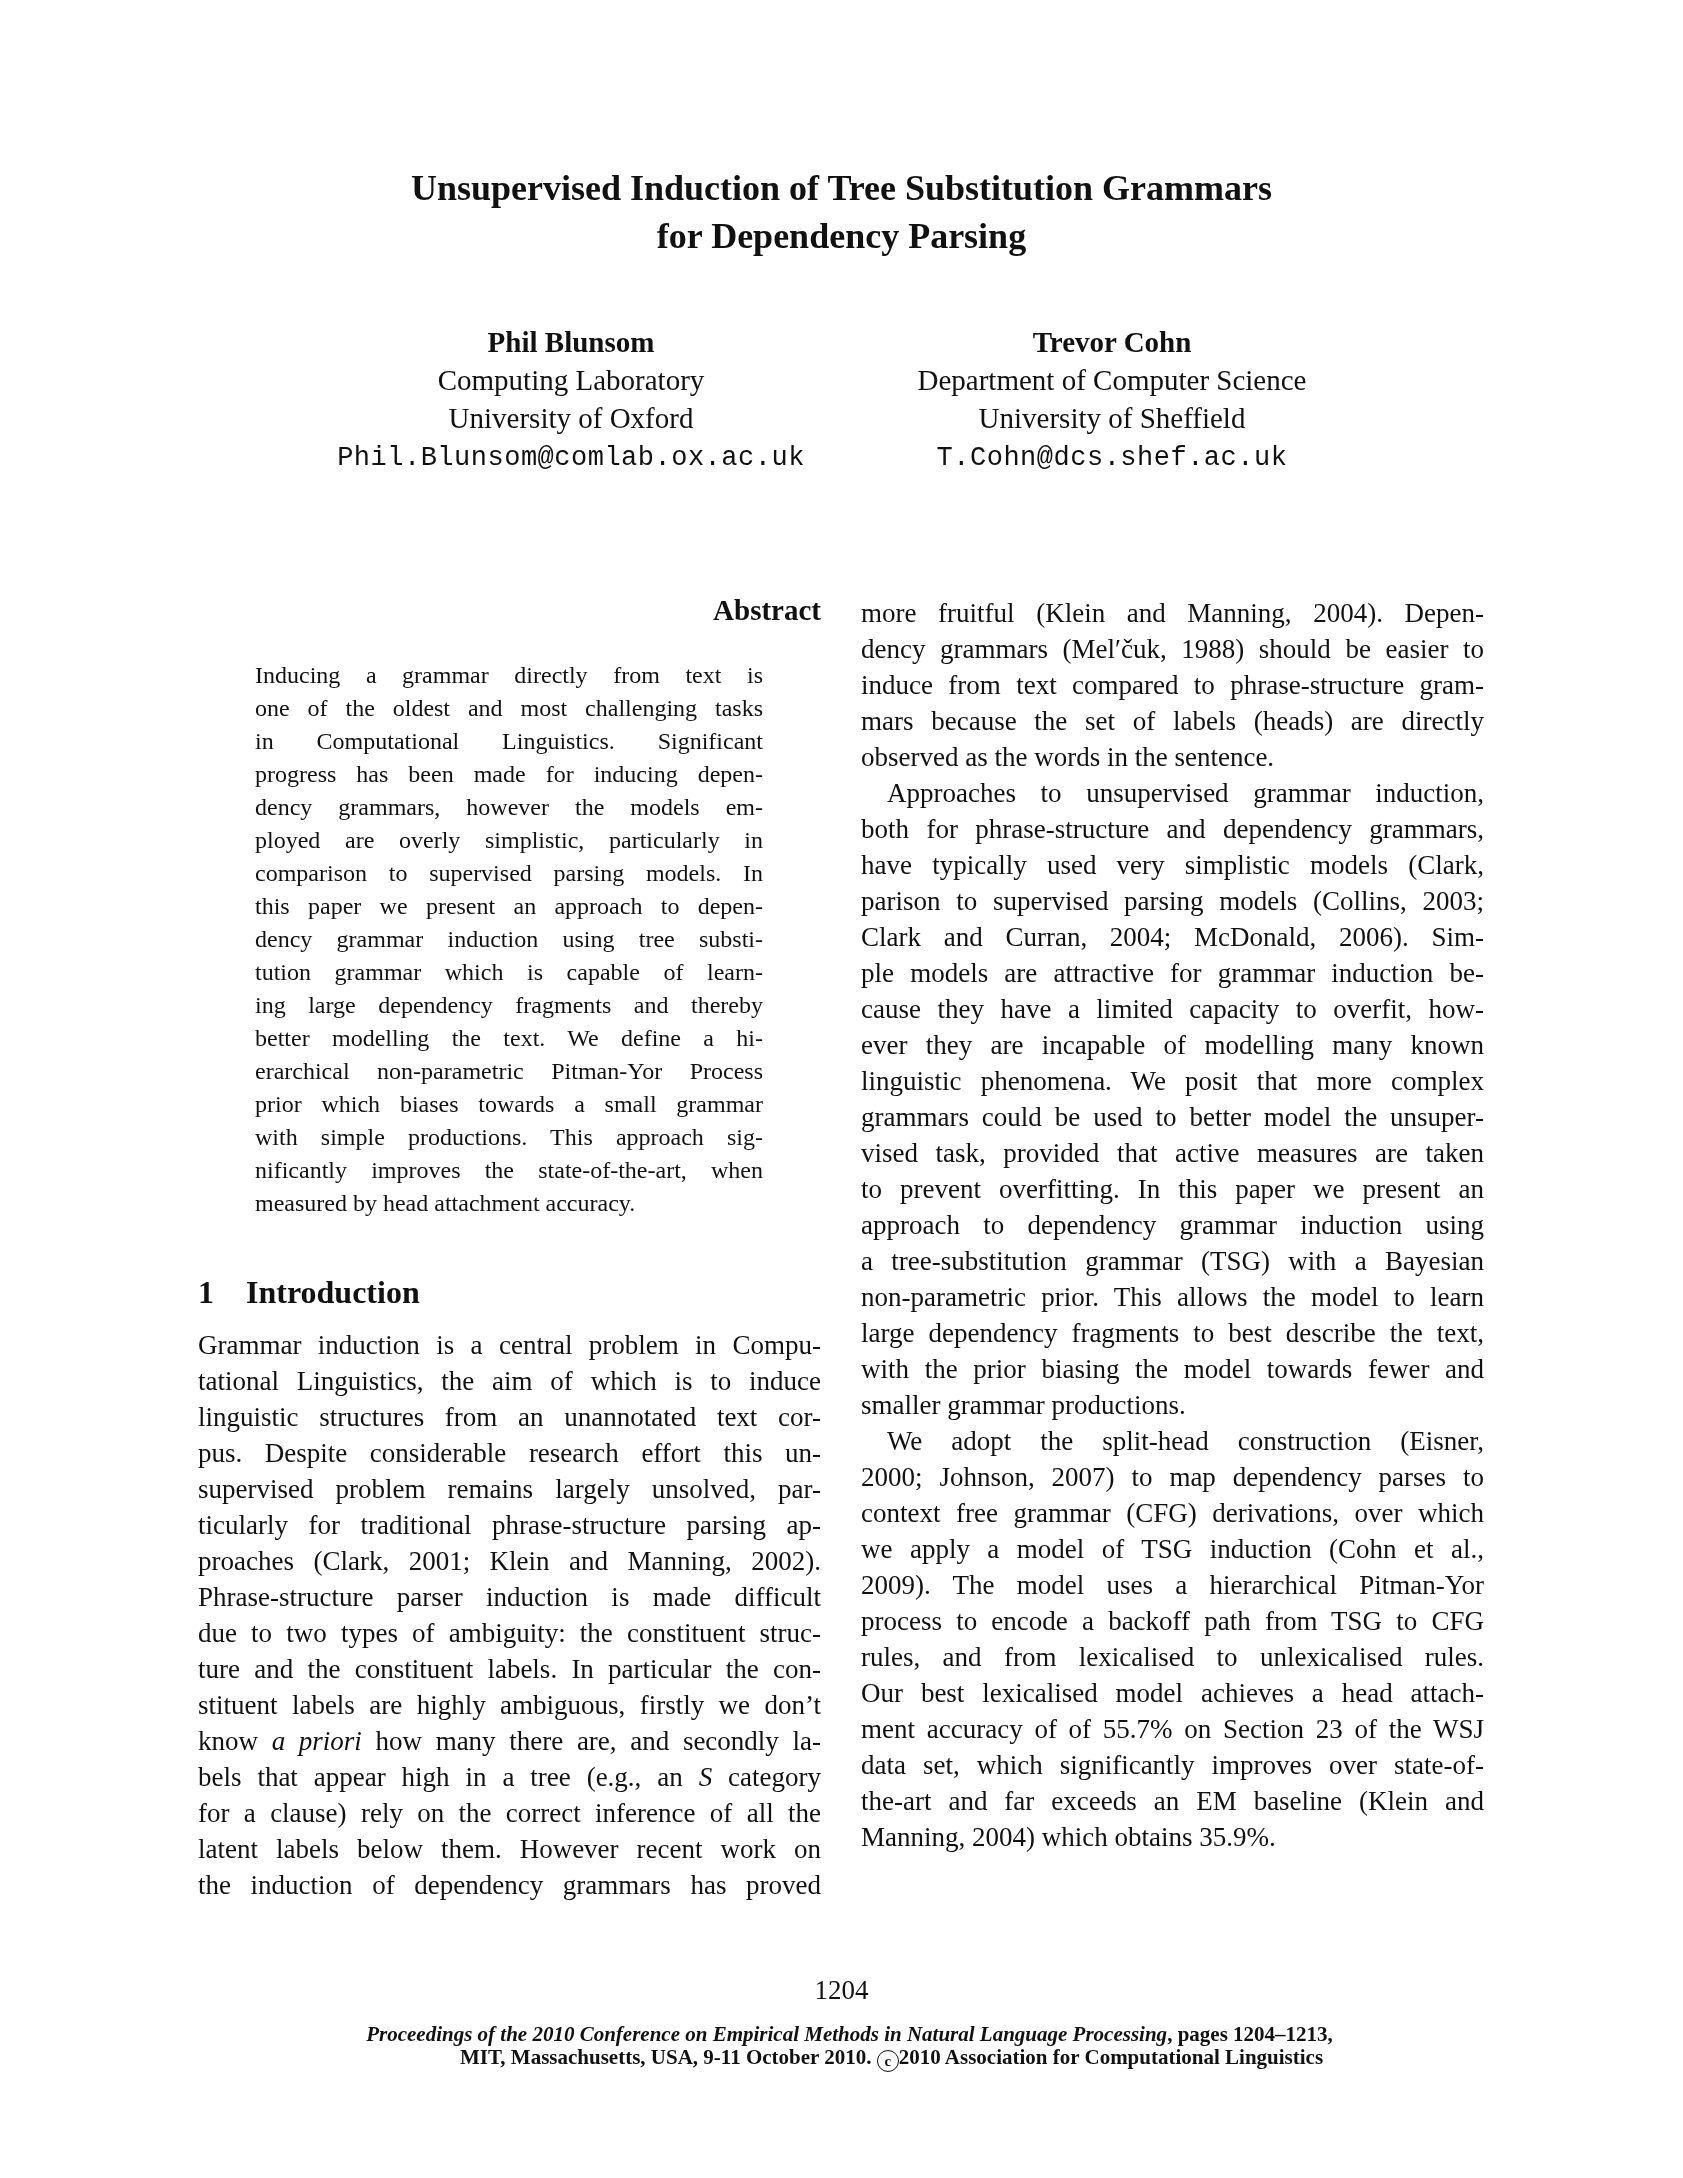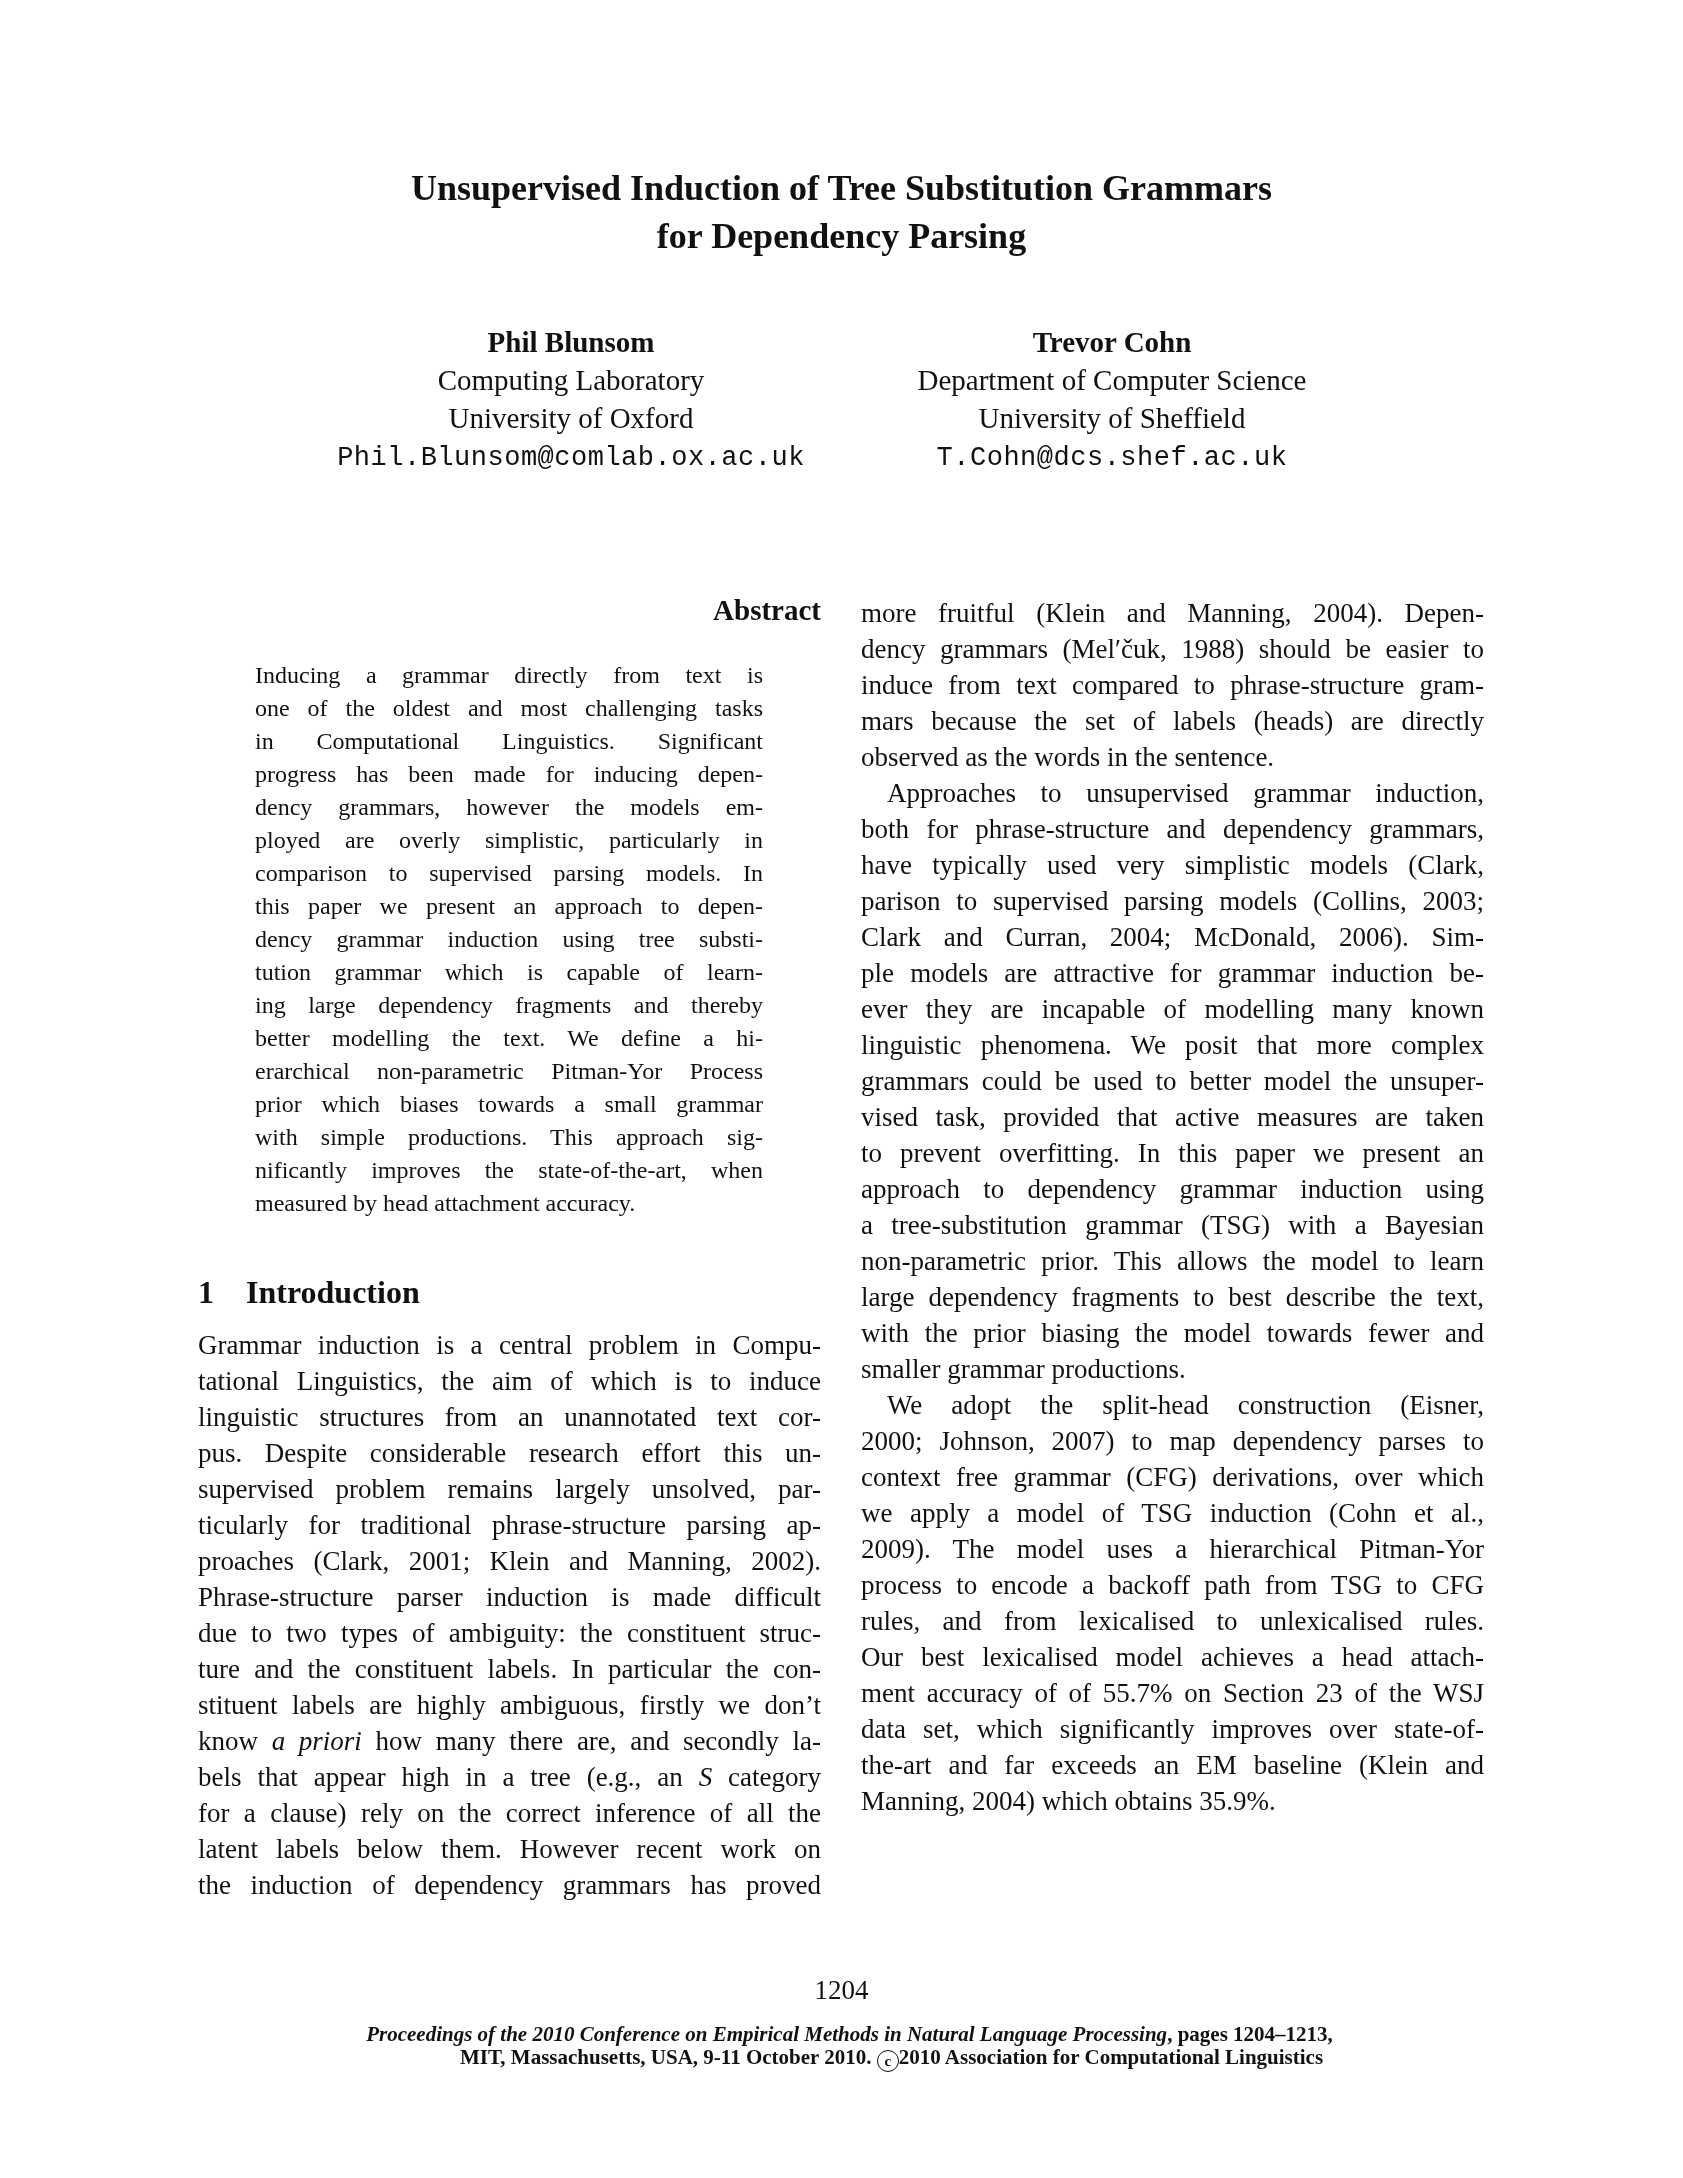--- a/index.html
+++ b/index.html
@@ -103,6 +103,7 @@
     <span class="ln">parison to supervised parsing models (Collins, 2003;</span>
     <span class="ln">Clark and Curran, 2004; McDonald, 2006).  Sim-</span>
     <span class="ln">ple models are attractive for grammar induction be-</span>
+    <span class="ln">cause they have a limited capacity to overfit, how-</span>
     <span class="ln">ever they are incapable of modelling many known</span>
     <span class="ln">linguistic phenomena.  We posit that more complex</span>
     <span class="ln">grammars could be used to better model the unsuper-</span>

